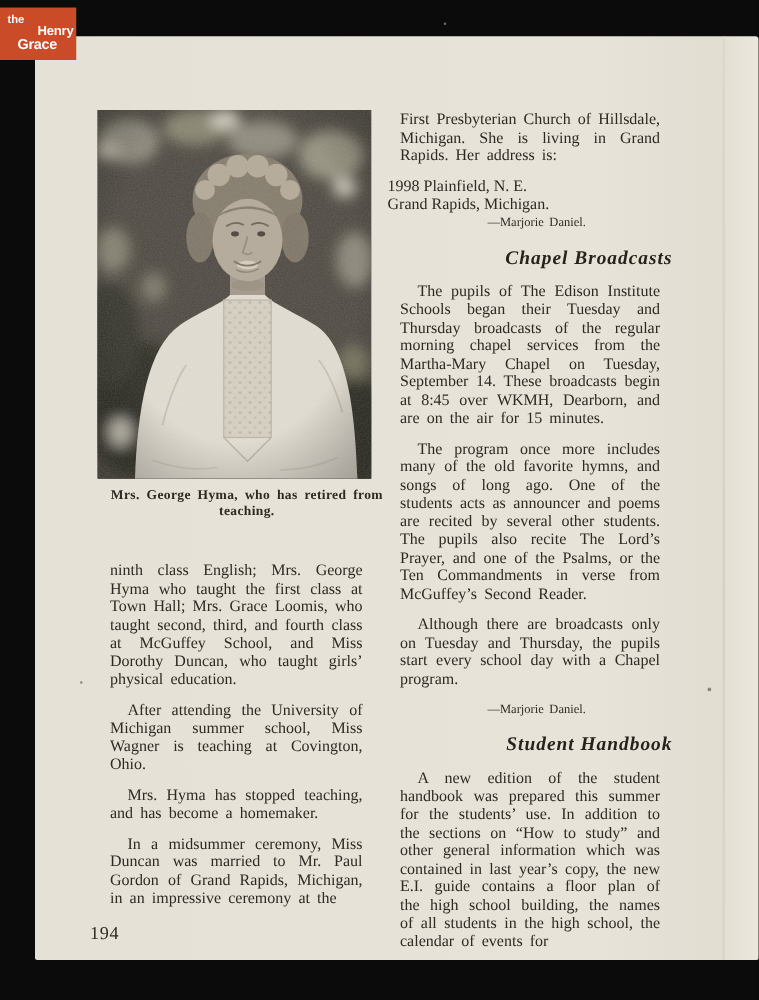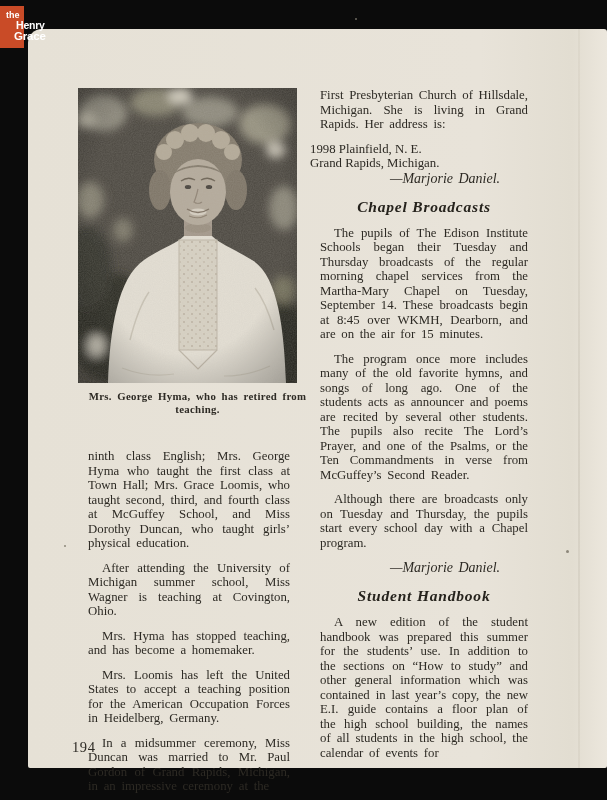--- a/index.html
+++ b/index.html
@@ -58,7 +58,7 @@
 
   
   .logo{
-    position:absolute;left:0;top:6px;width:24px;height:42px;
+    position:absolute;left:0;top:6px;width:61px;height:42px;
     background:#c94b27;color:#ffffff;
     font-family:"Liberation Sans","DejaVu Sans",sans-serif;font-weight:bold;
   }

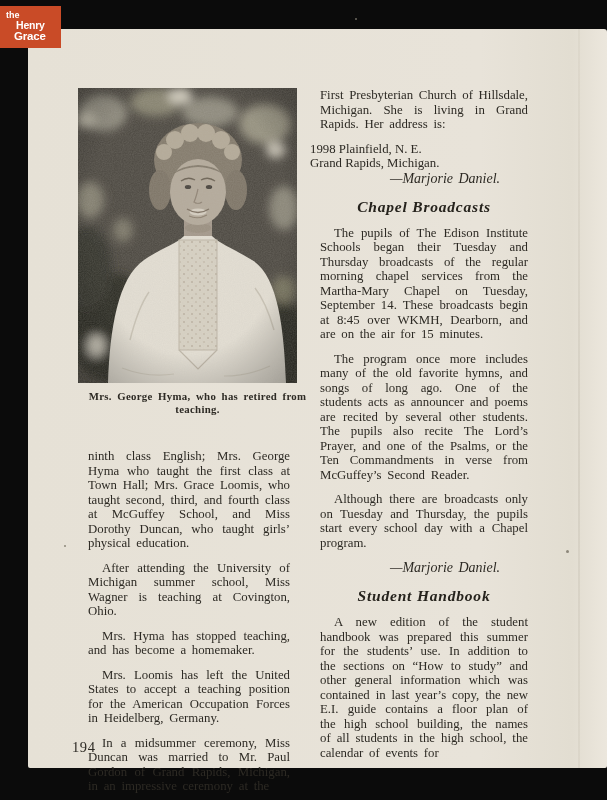--- a/index.html
+++ b/index.html
@@ -64,7 +64,7 @@
   }
   .logo span{position:absolute;white-space:nowrap;}
   .logo .l1{left:6px;top:4px;font-size:9px;}
-  .logo .l2{left:16px;top:13px;font-size:10.5px;letter-spacing:-.2px;}
+  .logo .l2{left:30px;top:13px;font-size:10.5px;letter-spacing:-.2px;}
   .logo .l3{left:14px;top:23.5px;font-size:11.5px;letter-spacing:-.2px;}
 </style>
 </head>

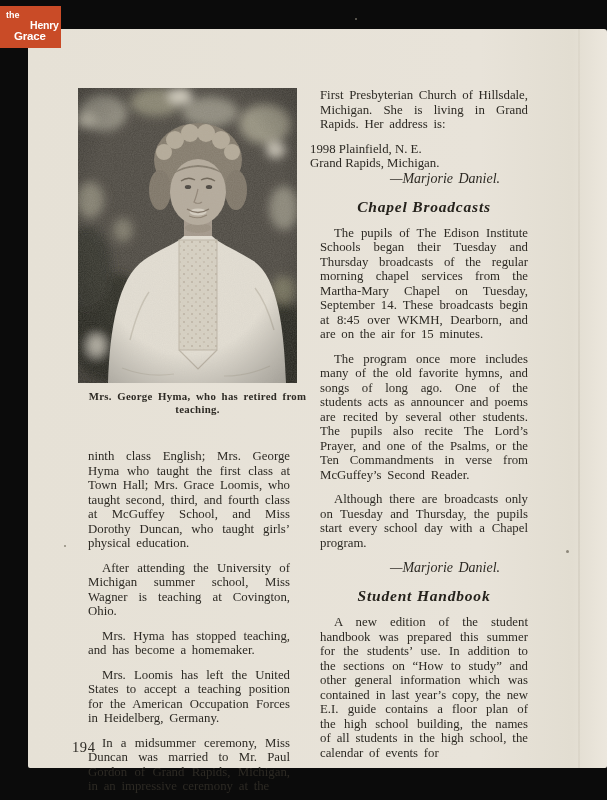--- a/index.html
+++ b/index.html
@@ -43,7 +43,7 @@
   .addr-block{margin-top:5px;}
   .addr{font-size:12.8px;line-height:14.6px;color:#2d2a24;}
   .byline{
-    font-style:italic;font-size:14px;line-height:15px;
+    font-size:10px;line-height:15px;
     padding-left:80px;color:#2d2a24;word-spacing:2px;
   }
   h2.section{

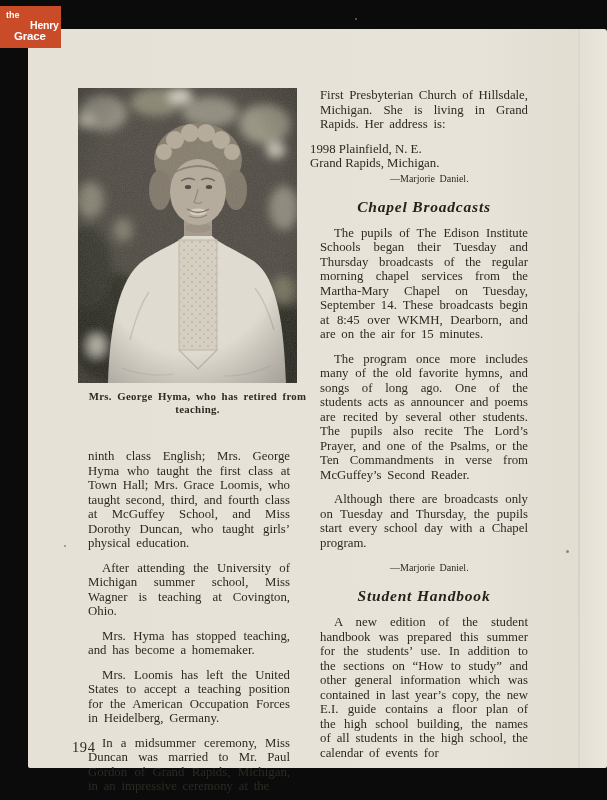--- a/index.html
+++ b/index.html
@@ -47,7 +47,7 @@
     padding-left:80px;color:#2d2a24;word-spacing:2px;
   }
   h2.section{
-    margin:12px 0 7px;text-align:center;
+    margin:12px 0 7px;text-align:right;
     font-size:15.5px;font-style:italic;font-weight:bold;
     letter-spacing:.8px;color:#26231d;
   }

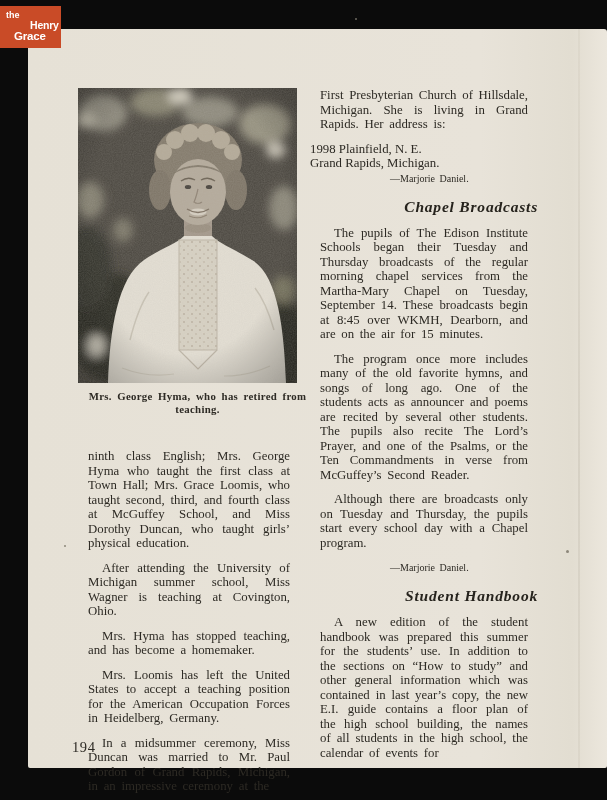--- a/index.html
+++ b/index.html
@@ -169,7 +169,6 @@
       <p class="bp">ninth class English; Mrs. George Hyma who taught the first class at Town Hall; Mrs. Grace Loomis, who taught second, third, and fourth class at McGuffey School, and Miss Dorothy Duncan, who taught girls’ physical education.</p>
       <p class="bp indent">After attending the University of Michigan summer school, Miss Wagner is teaching at Covington, Ohio.</p>
       <p class="bp indent">Mrs. Hyma has stopped teaching, and has become a homemaker.</p>
-      <p class="bp indent">Mrs. Loomis has left the United States to accept a teaching position for the American Occupation Forces in Heidelberg, Germany.</p>
       <p class="bp indent">In a midsummer ceremony, Miss Duncan was married to Mr. Paul Gordon of Grand Rapids, Michigan, in an impressive ceremony at the</p>
     </div>
 

